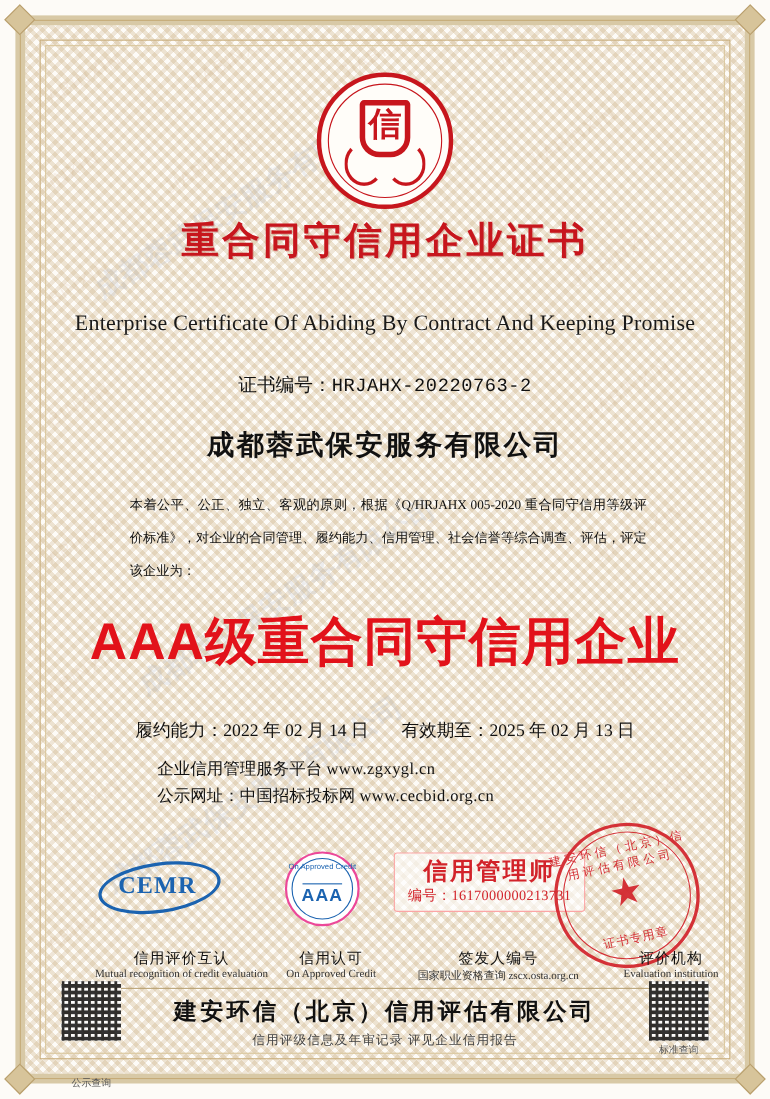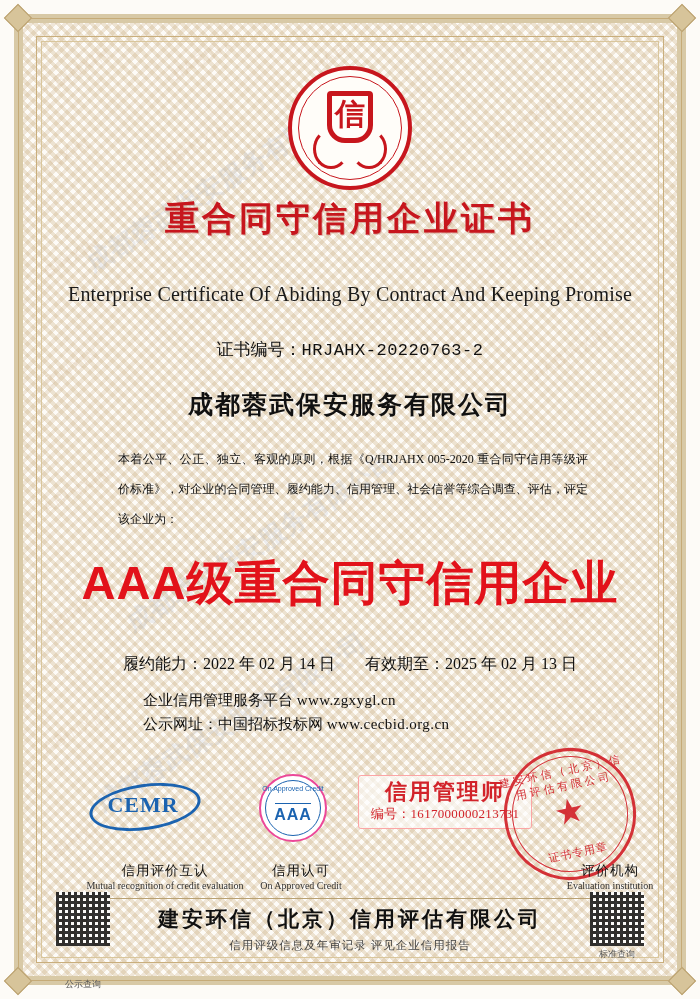--- a/index.html
+++ b/index.html
@@ -566,6 +566,10 @@
       <div class="cn">信用认可</div>
       <div class="en">On Approved Credit</div>
     </div>
+    <div class="cap cap-3">
+      <div class="cn">签发人编号</div>
+      <div class="en">国家职业资格查询 zscx.osta.org.cn</div>
+    </div>
     <div class="cap cap-4">
       <div class="cn">评价机构</div>
       <div class="en">Evaluation institution</div>

